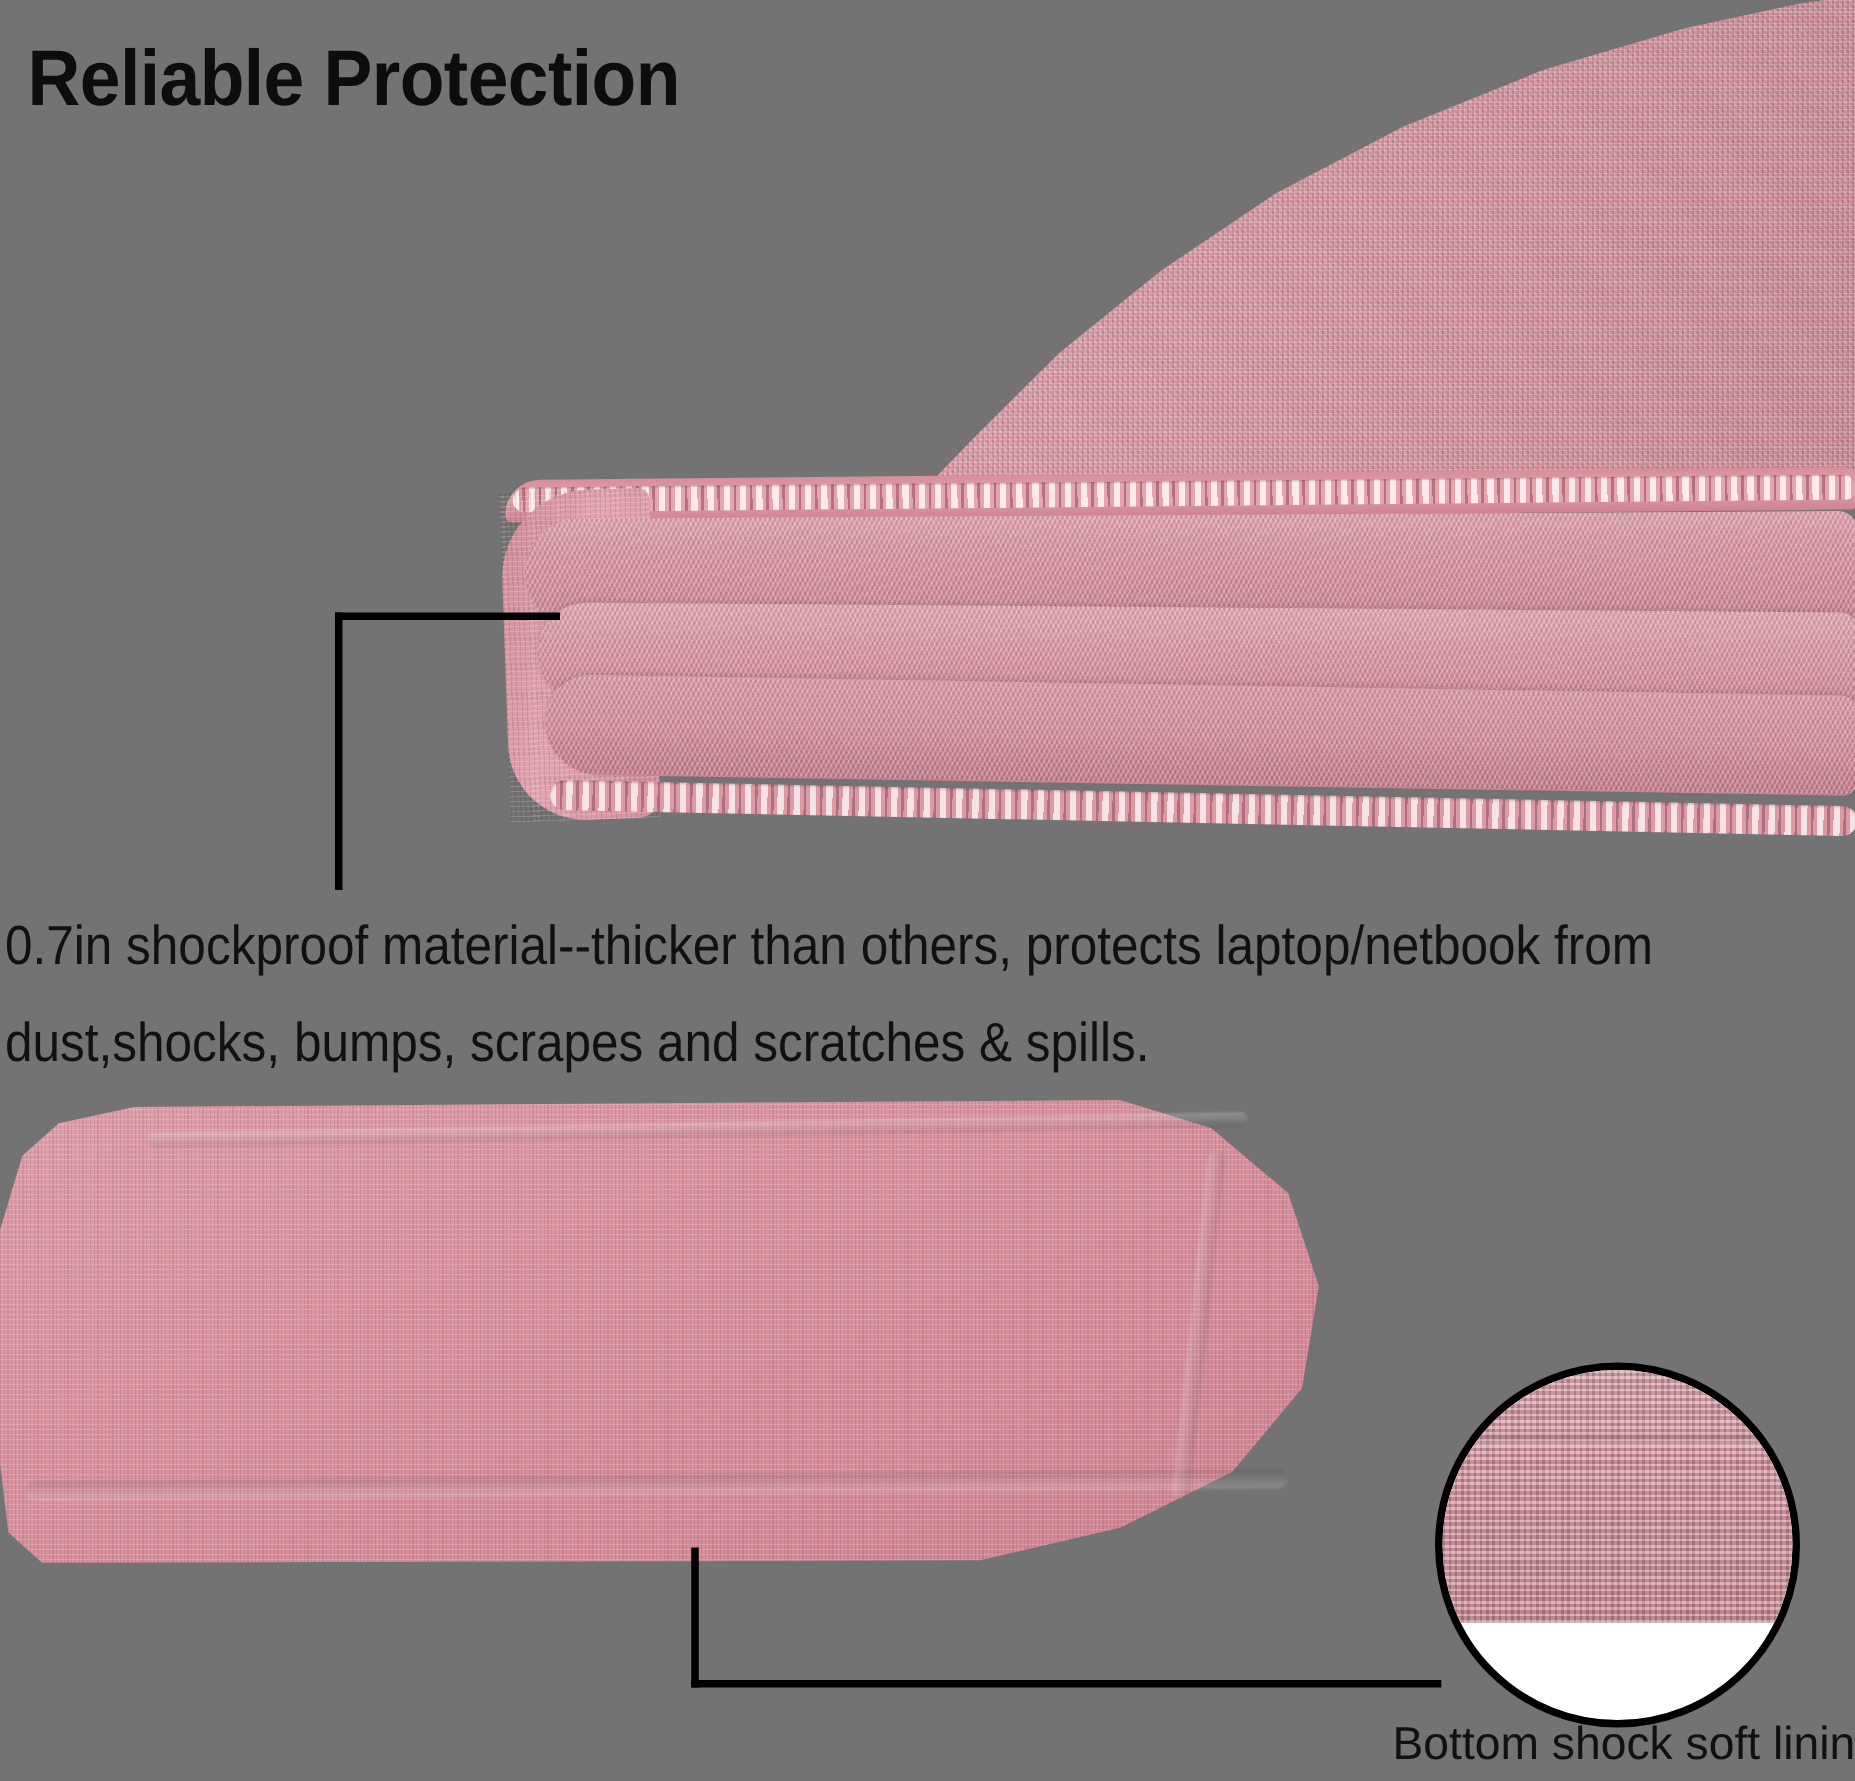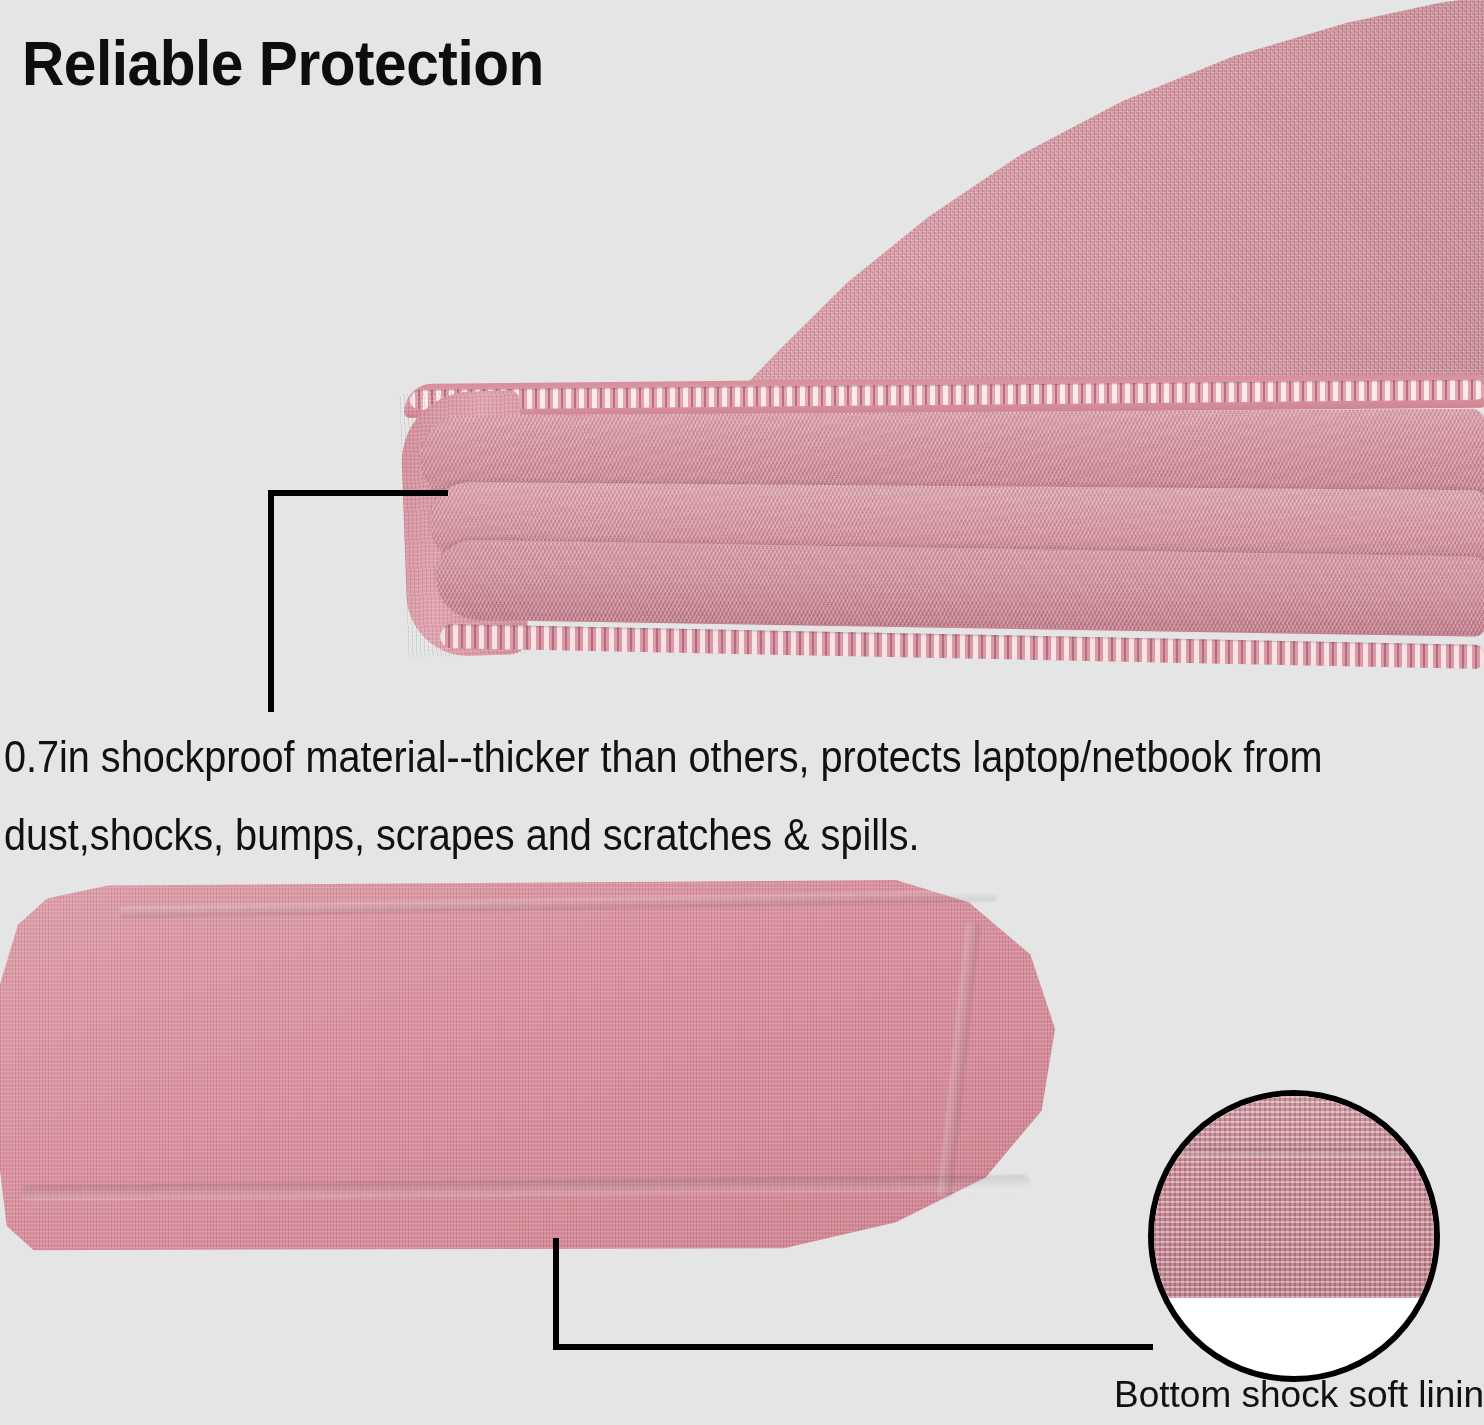--- a/index.html
+++ b/index.html
@@ -10,7 +10,7 @@
     overflow:hidden;
     position:relative;
   }
-  #stage{position:absolute;left:0;top:0;width:1484px;height:1425px;overflow:hidden;background:#e5e5e5;}
+  #stage{position:absolute;left:0;top:0;width:1484px;height:1425px;overflow:hidden;background:#737373;}
 
   
   #title{

